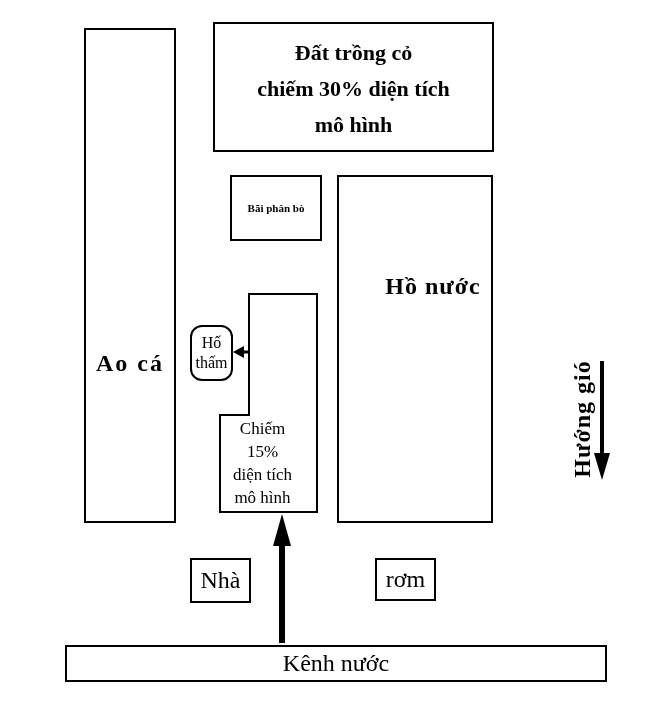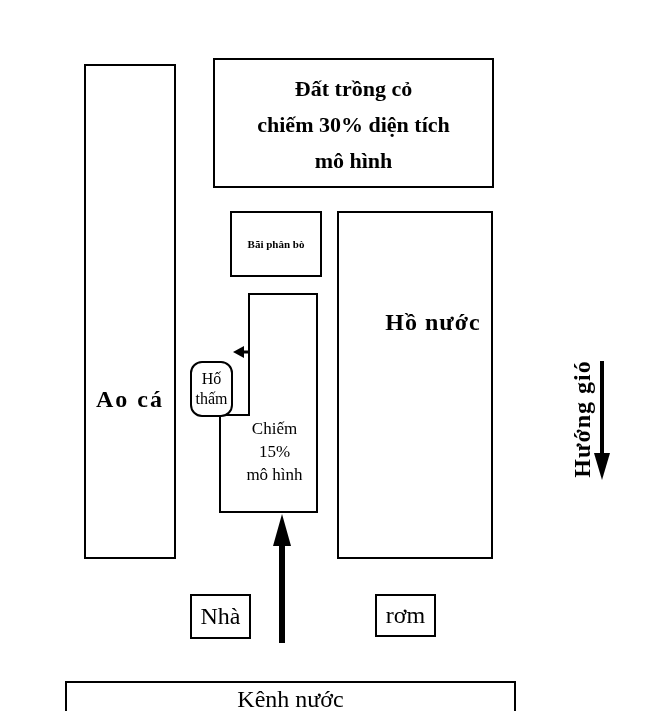--- a/index.html
+++ b/index.html
@@ -25,7 +25,6 @@
     box-sizing: border-box;
     background: #ffffff;
     border: 2px solid #000000;
-    margin-top: 36px;
   }
   .center {
     display: flex;

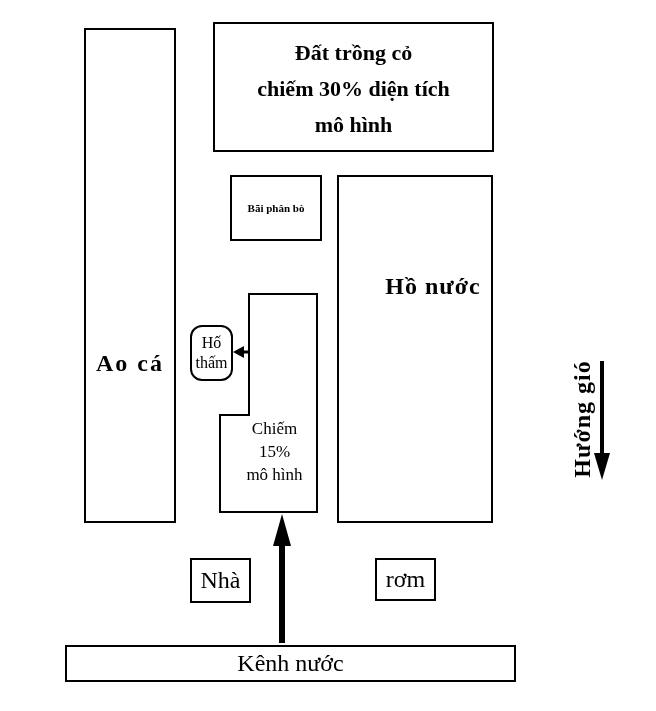--- a/index.html
+++ b/index.html
@@ -71,7 +71,6 @@
   #barn-area-note {
     position: absolute;
     left: 220px; top: 417px; width: 85px;
-    padding-left: 12px;
     text-align: center;
     line-height: 23px;
   }

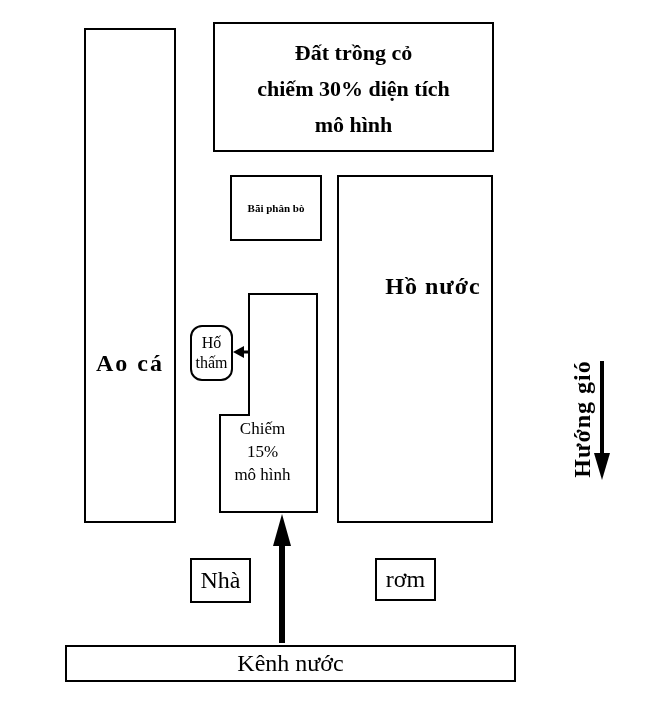--- a/index.html
+++ b/index.html
@@ -144,6 +144,7 @@
   <div id="barn-area-note" class="t-small">
     <div>Chiếm</div>
     <div>15%</div>
+    <div>diện tích</div>
     <div>mô hình</div>
   </div>
 

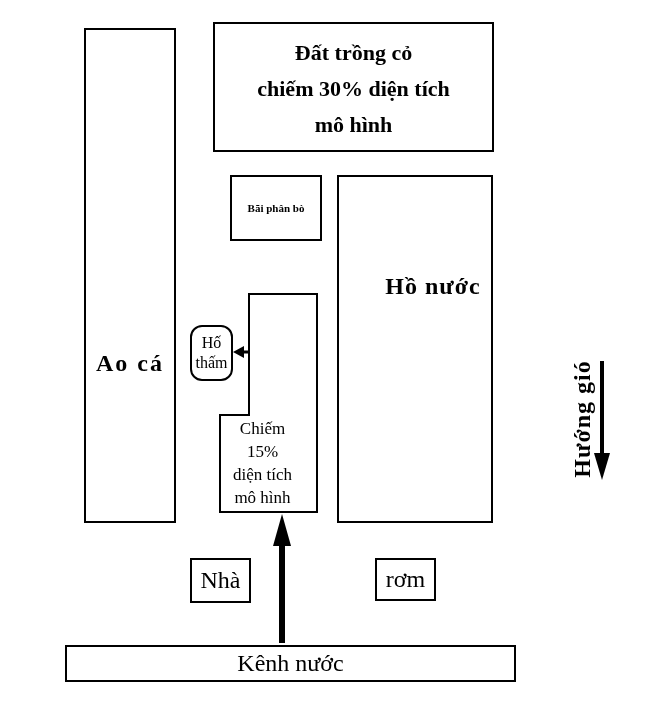--- a/index.html
+++ b/index.html
@@ -60,7 +60,7 @@
   #soak-pit .center { width: 100%; height: 100%; font-size: 16px; line-height: 20px; }
   #house        { left: 190px; top: 558px; width: 61px;  height: 45px; }
   #straw        { left: 375px; top: 558px; width: 61px;  height: 43px; }
-  #water-canal  { left: 65px;  top: 645px; width: 451px; height: 37px; }
+  #water-canal  { left: 65px;  top: 645px; width: 542px; height: 37px; }
   #house .center, #straw .center, #water-canal .center { width: 100%; height: 100%; font-size: 24px; font-weight: normal; }
   
   #barn-label {

